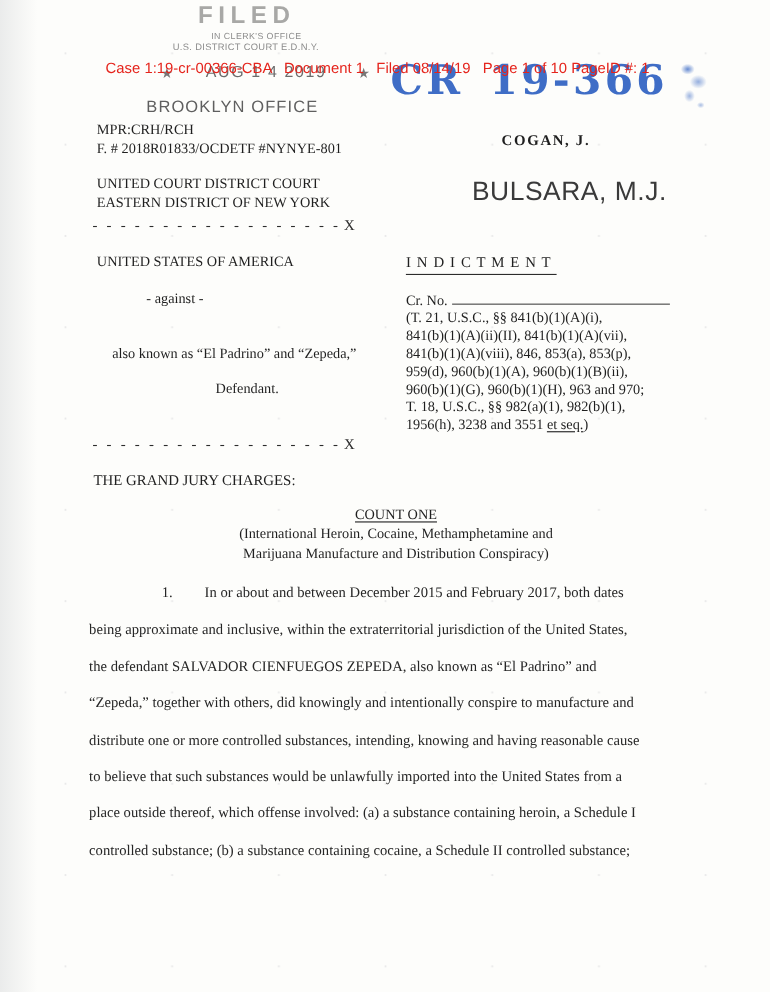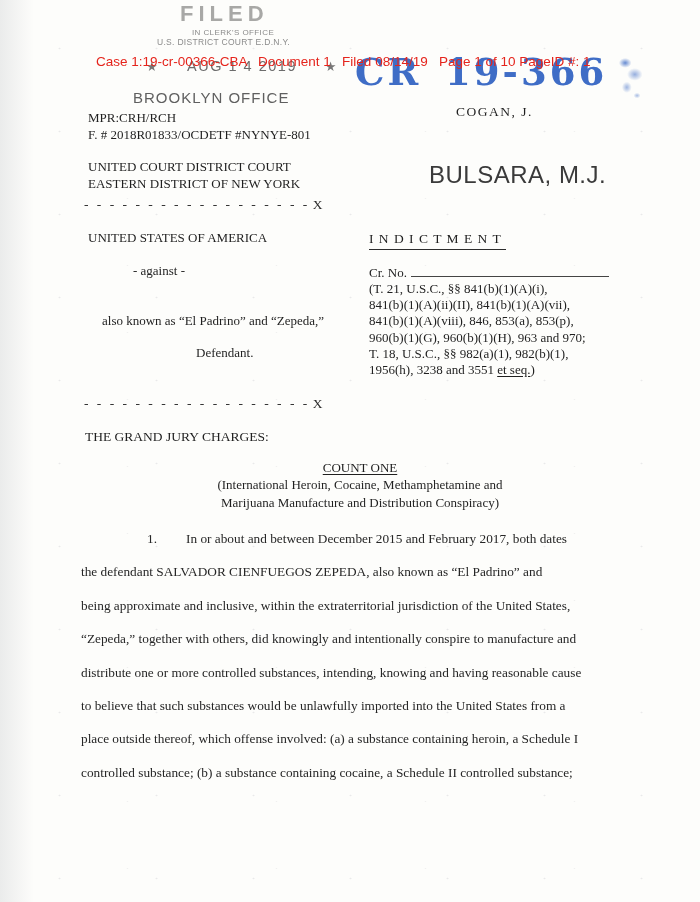--- a/index.html
+++ b/index.html
@@ -45,7 +45,7 @@
       radial-gradient(7px 8px at 40% 68%, rgba(63,109,198,.5), transparent 70%),
       radial-gradient(5px 4px at 72% 86%, rgba(63,109,198,.45), transparent 70%);
     filter:blur(.5px);}
-  .cogan{left:456px;top:104px;font-size:13.5px;letter-spacing:1.5px;}
+  .cogan{left:456px;top:120px;font-size:13.5px;letter-spacing:1.5px;font-weight:bold;}
   .bulsara{left:429px;top:161px;font-family:"Liberation Sans",sans-serif;
     font-size:24px;color:#3a3a3a;letter-spacing:.5px;}
 

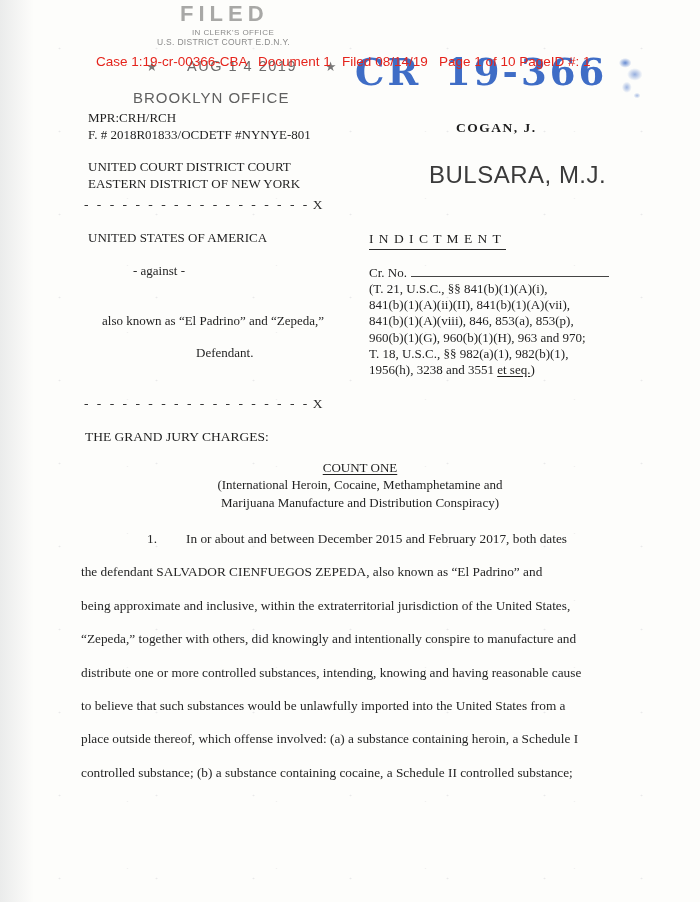--- a/index.html
+++ b/index.html
@@ -125,6 +125,7 @@
     <div>(T. 21, U.S.C., §§ 841(b)(1)(A)(i),</div>
     <div>841(b)(1)(A)(ii)(II), 841(b)(1)(A)(vii),</div>
     <div>841(b)(1)(A)(viii), 846, 853(a), 853(p),</div>
+    <div>959(d), 960(b)(1)(A), 960(b)(1)(B)(ii),</div>
     <div>960(b)(1)(G), 960(b)(1)(H), 963 and 970;</div>
     <div>T. 18, U.S.C., §§ 982(a)(1), 982(b)(1),</div>
     <div><span>1956(h), 3238 and 3551 </span><span class="u">et seq.</span><span>)</span></div>

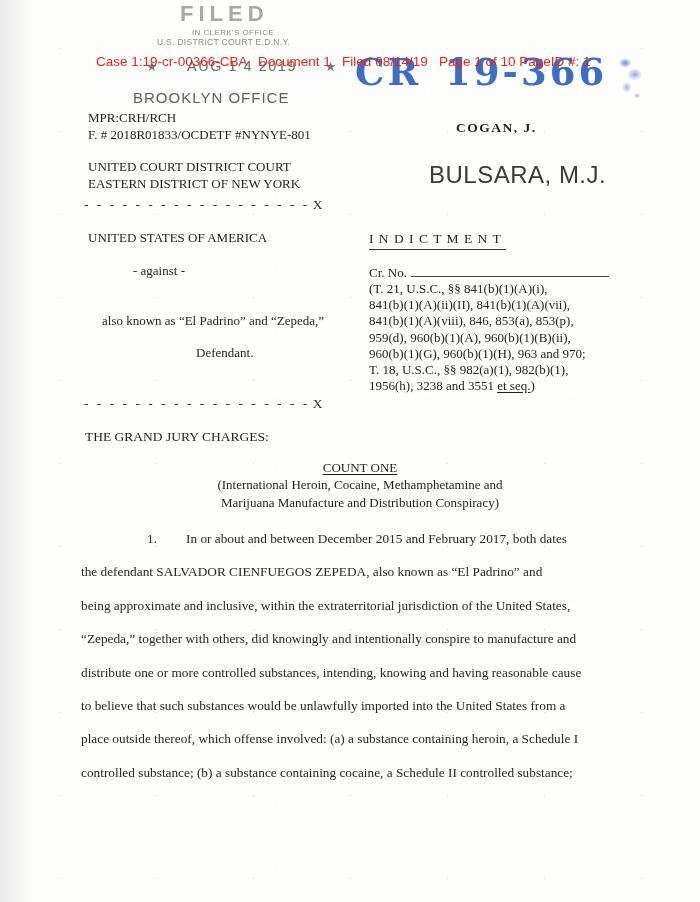--- a/index.html
+++ b/index.html
@@ -140,8 +140,8 @@
 
   <div class="abs para serif">
     <div><span class="pnum">1.</span><span class="ptext">In or about and between December 2015 and February 2017, both dates</span></div>
+    <div>being approximate and inclusive, within the extraterritorial jurisdiction of the United States,</div>
     <div>the defendant SALVADOR CIENFUEGOS ZEPEDA, also known as “El Padrino” and</div>
-    <div>being approximate and inclusive, within the extraterritorial jurisdiction of the United States,</div>
     <div>“Zepeda,” together with others, did knowingly and intentionally conspire to manufacture and</div>
     <div>distribute one or more controlled substances, intending, knowing and having reasonable cause</div>
     <div>to believe that such substances would be unlawfully imported into the United States from a</div>

